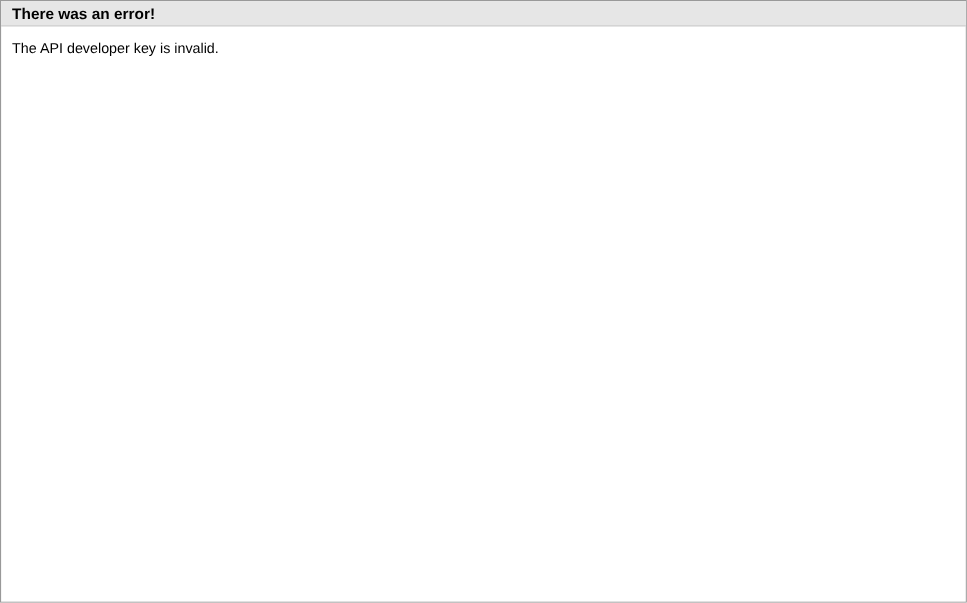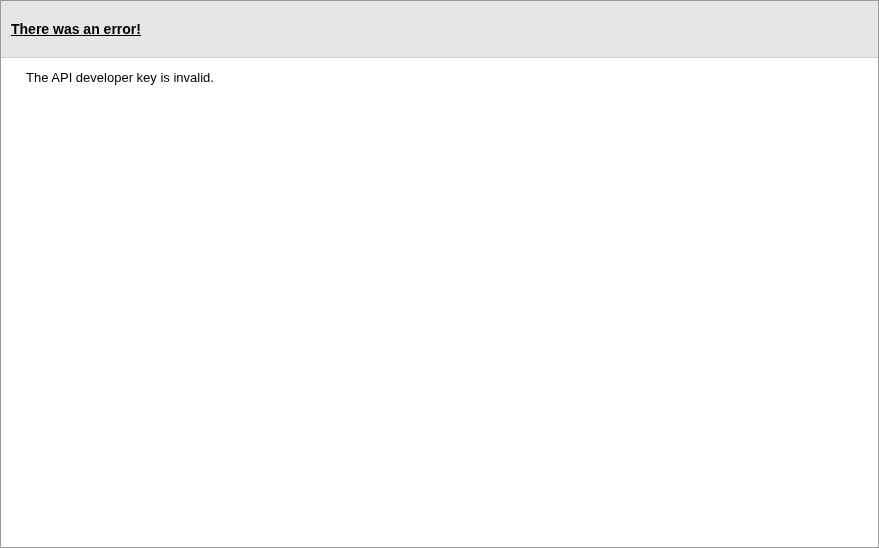--- a/index.html
+++ b/index.html
@@ -21,9 +21,8 @@
     }
     .error-header {
       background: #e6e6e6;
-      padding: 20px 10px;
+      padding: 3px 10px;
       border-bottom: 1px solid #cccccc;
-      text-decoration: underline;
     }
     .error-title {
       font-size: 14px;

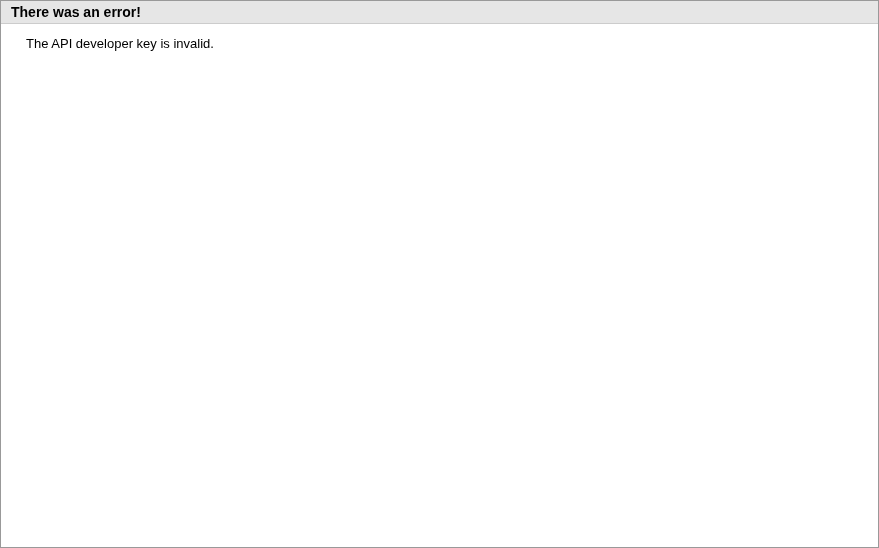--- a/index.html
+++ b/index.html
@@ -31,7 +31,6 @@
     }
     .error-body {
       padding: 12px 10px;
-      margin-left: 15px;
     }
     .error-message {
       font-size: 13px;

